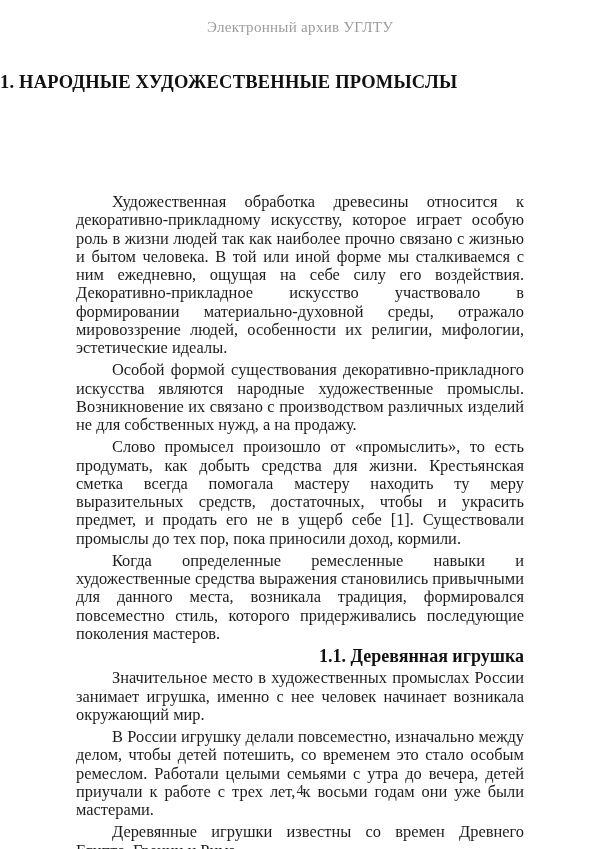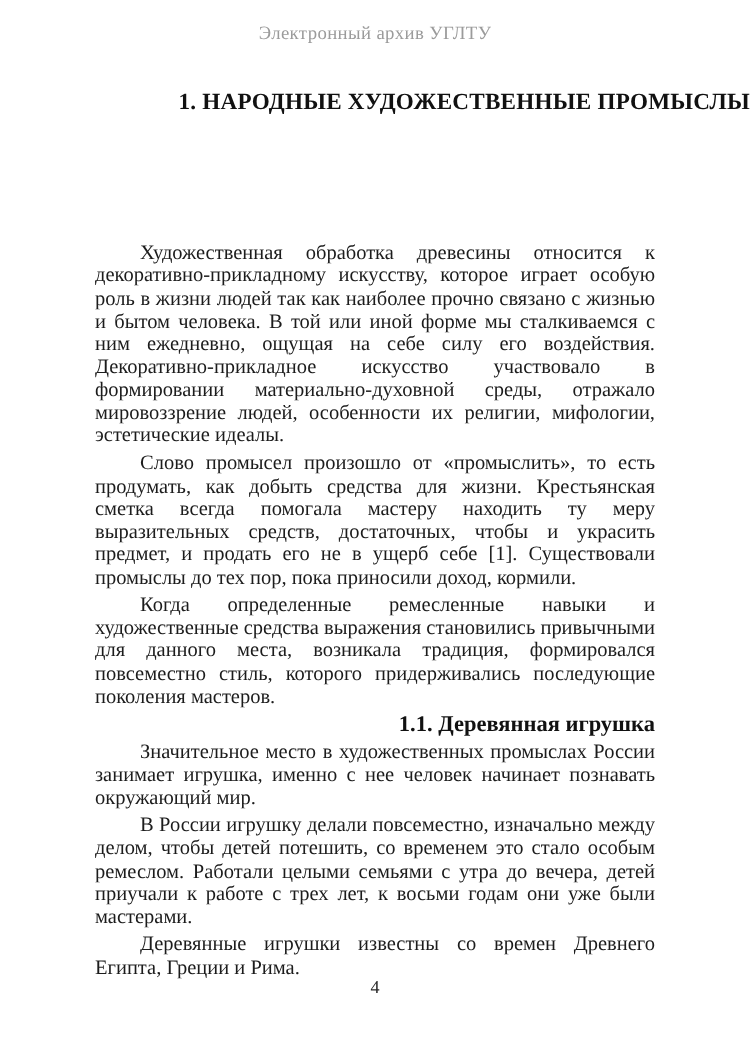--- a/index.html
+++ b/index.html
@@ -33,7 +33,7 @@
     left: 0;
     width: 100%;
     margin: 0;
-    text-align: right;
+    text-align: left;
     font-family: "Liberation Serif", serif;
     font-weight: bold;
     font-size: 18.5px;

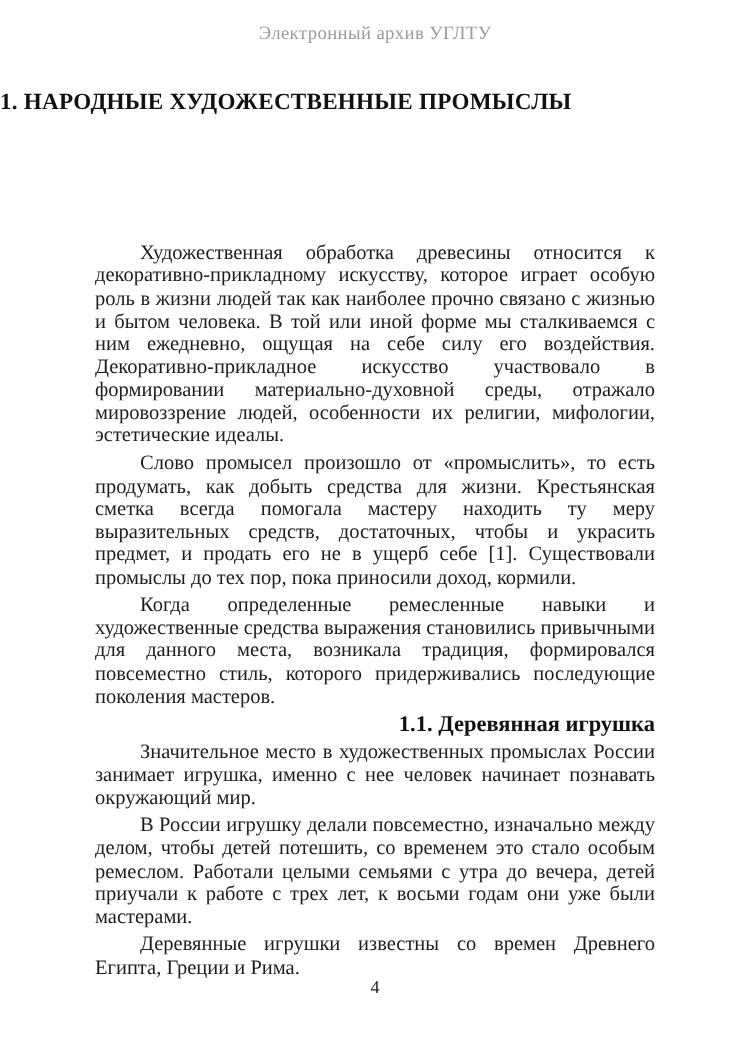--- a/index.html
+++ b/index.html
@@ -85,6 +85,7 @@
 
     <p>Художественная обработка древесины относится к декоративно-прикладному искусству, которое играет особую роль в жизни людей так как наиболее прочно связано с жизнью и бытом человека. В той или иной форме мы сталкиваемся с ним ежедневно, ощущая на себе силу его воздействия. Декоративно-прикладное искусство участвовало в формировании материально-духовной среды, отражало мировоззрение людей, особенности их религии, мифологии, эстетические идеалы.</p>
 
+    <p>Особой формой существования декоративно-прикладного искусства являются народные художественные промыслы. Возникновение их связано с производством различных изделий не для собственных нужд, а на продажу.</p>
 
     <p>Слово промысел произошло от «промыслить», то есть продумать, как добыть средства для жизни. Крестьянская сметка всегда помогала мастеру находить ту меру выразительных средств, достаточных, чтобы и украсить предмет, и продать его не в ущерб себе [1]. Существовали промыслы до тех пор, пока приносили доход, кормили.</p>
 

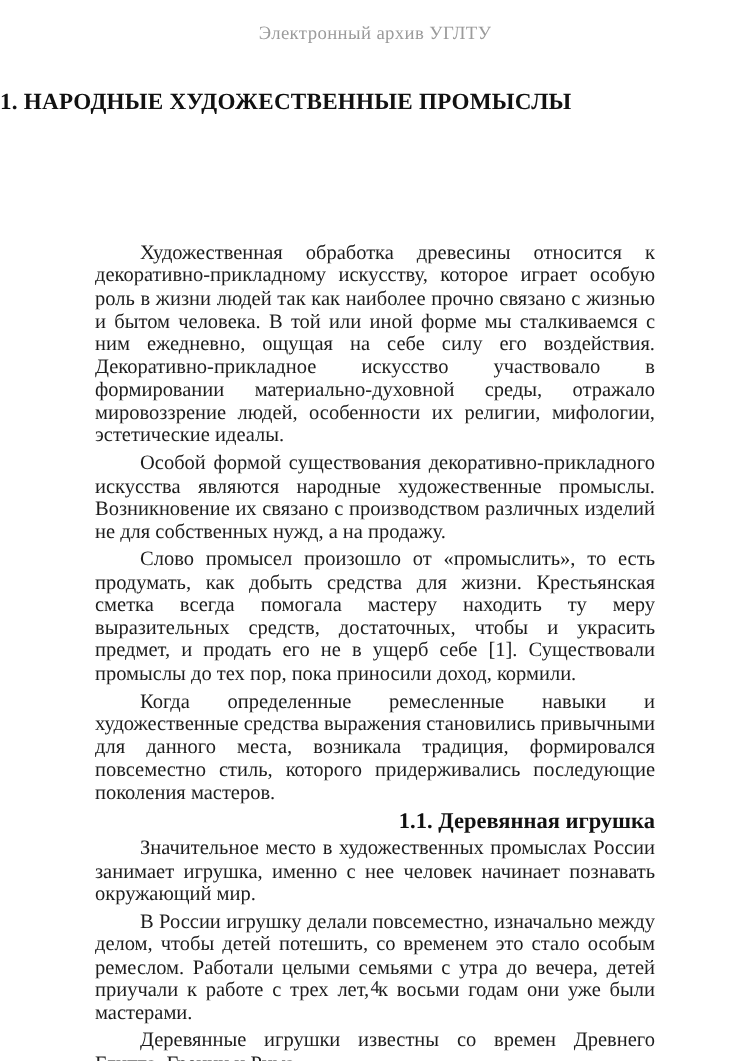--- a/index.html
+++ b/index.html
@@ -93,7 +93,7 @@
 
     <p class="section-title">1.1. Деревянная игрушка</p>
 
-    <p>Значительное место в художественных промыслах России занимает игрушка, именно с нее человек начинает познавать окружающий мир.</p>
+    <p>Значительное место в художественных промыслах России занимает игрушка, именно с нее человек начинает возникала окружающий мир.</p>
 
     <p>В России игрушку делали повсеместно, изначально между делом, чтобы детей потешить, со временем это стало особым ремеслом. Работали целыми семьями с утра до вечера, детей приучали к работе с трех лет, к восьми годам они уже были мастерами.</p>
 

